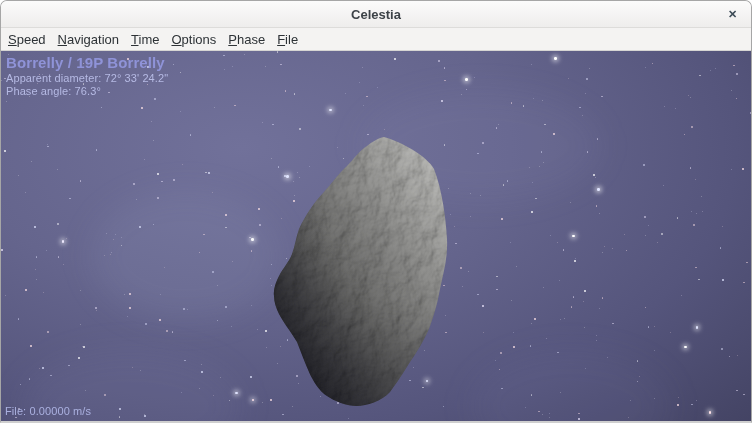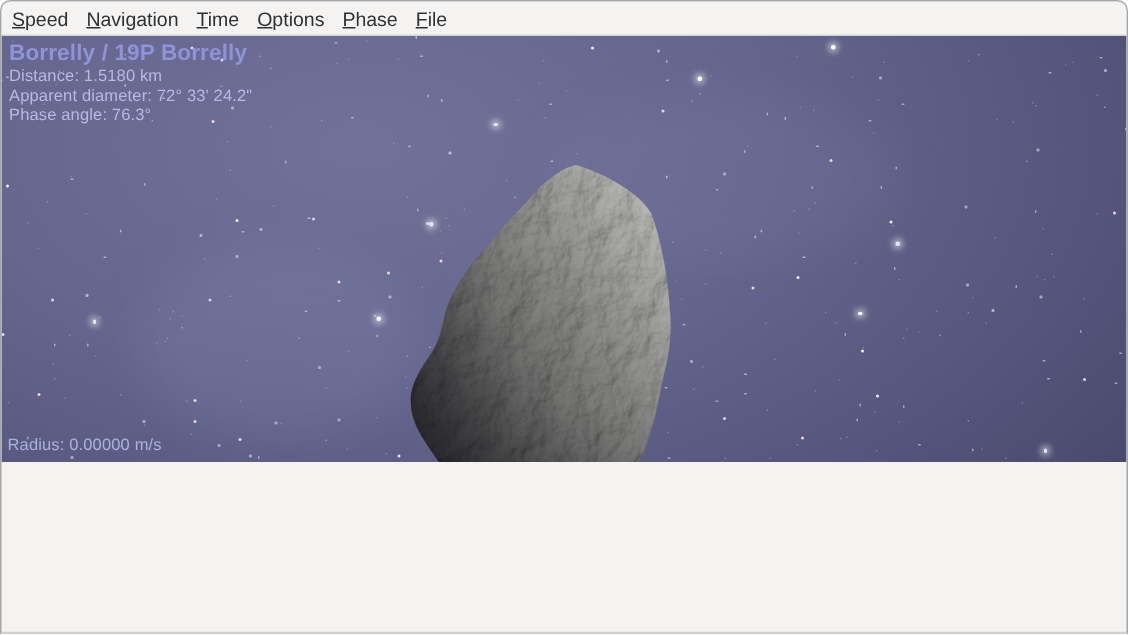--- a/index.html
+++ b/index.html
@@ -58,6 +58,12 @@
 
 <div class="window">
 
+  <div class="titlebar">
+    <span class="title">Celestia</span>
+    <span class="close-btn">
+      <span>✕</span>
+    </span>
+  </div>
 
   <div class="menubar">
     <span class="menu-item">Speed</span>

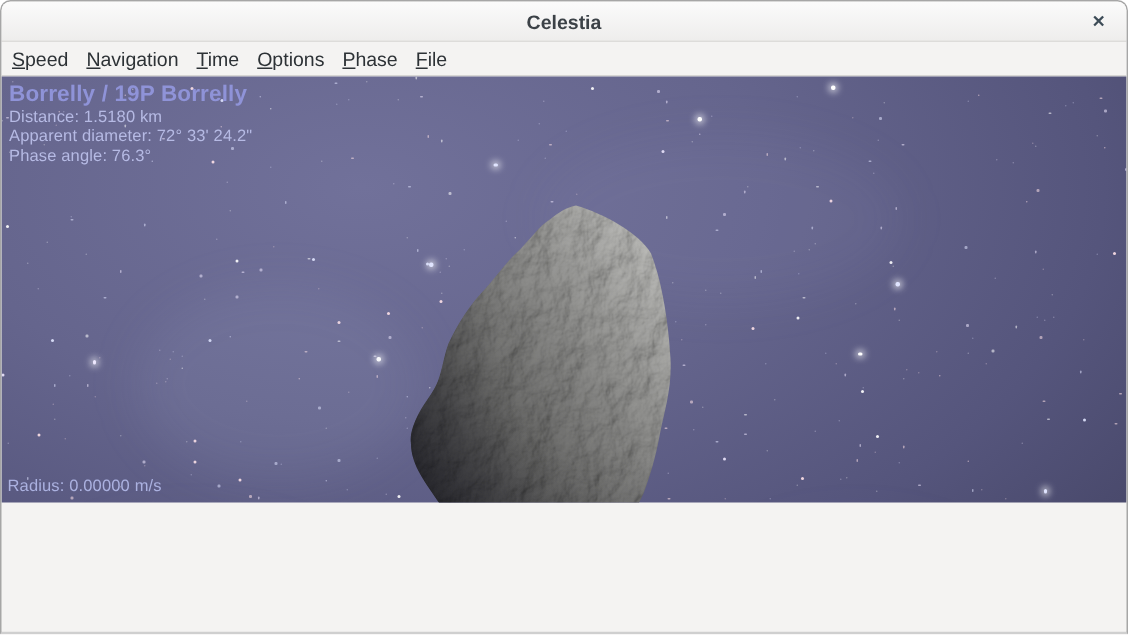--- a/index.html
+++ b/index.html
@@ -32,7 +32,7 @@
   .menu-item::first-letter{text-decoration:underline;}
   
   .viewport{
-    position:relative;width:750px;height:284px;overflow:hidden;
+    position:relative;width:750px;height:371px;overflow:hidden;
     background:
       radial-gradient(900px 520px at 32% 26%, #71719a 0%, #65658d 30%, #55557c 55%, #434363 78%, #353550 95%, #30304a 100%);
   }

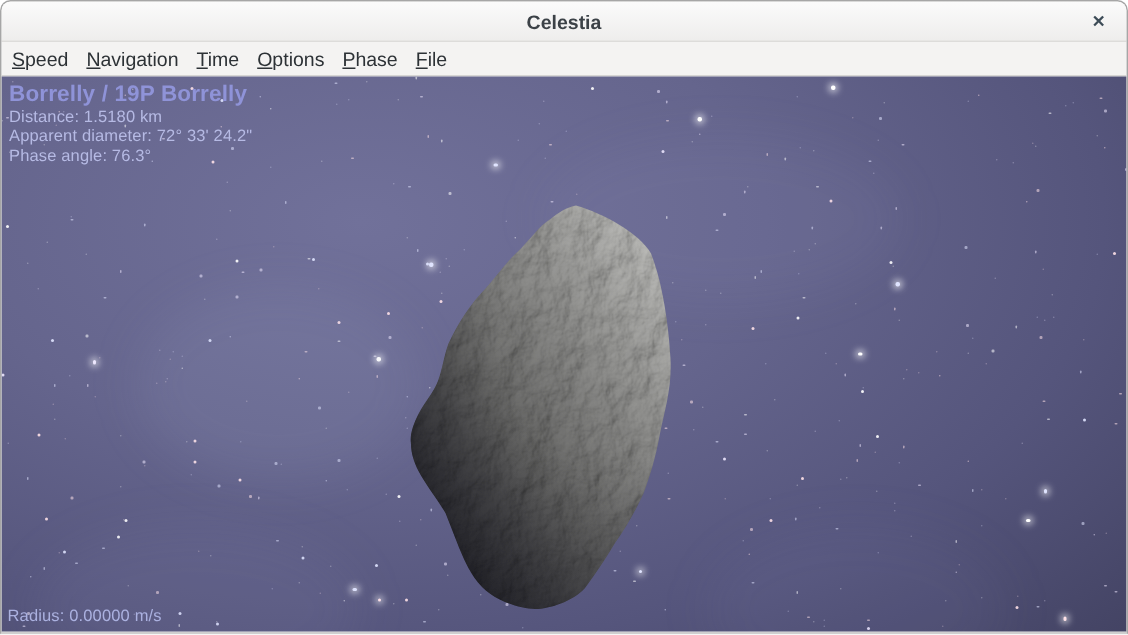--- a/index.html
+++ b/index.html
@@ -582,7 +582,6 @@
 
     <div class="hud hud-selection">
       <div class="sel-title">Borrelly / 19P Borrelly</div>
-      <div>Distance: 1.5180 km</div>
       <div>Apparent diameter: 72° 33' 24.2"</div>
       <div>Phase angle: 76.3°</div>
     </div>

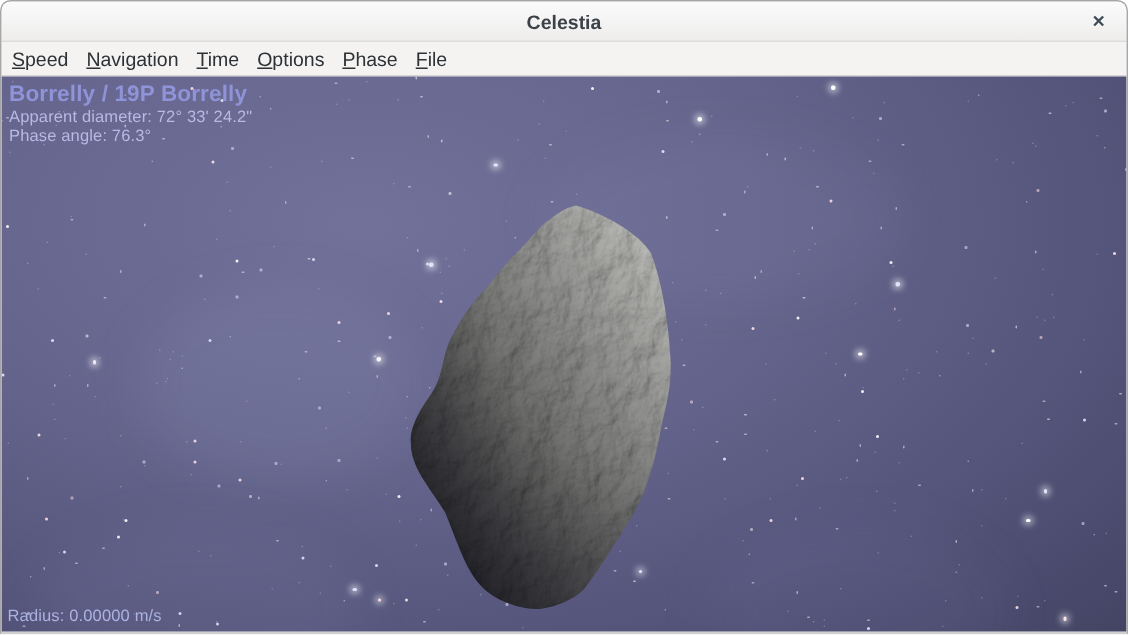--- a/index.html
+++ b/index.html
@@ -589,7 +589,7 @@
     <div class="hud hud-time">
     </div>
 
-    <div class="hud hud-speed">Radius: 0.00000 m/s</div>
+    <div class="hud hud-speed">File: 0.00000 m/s</div>
 
   </div>
 

